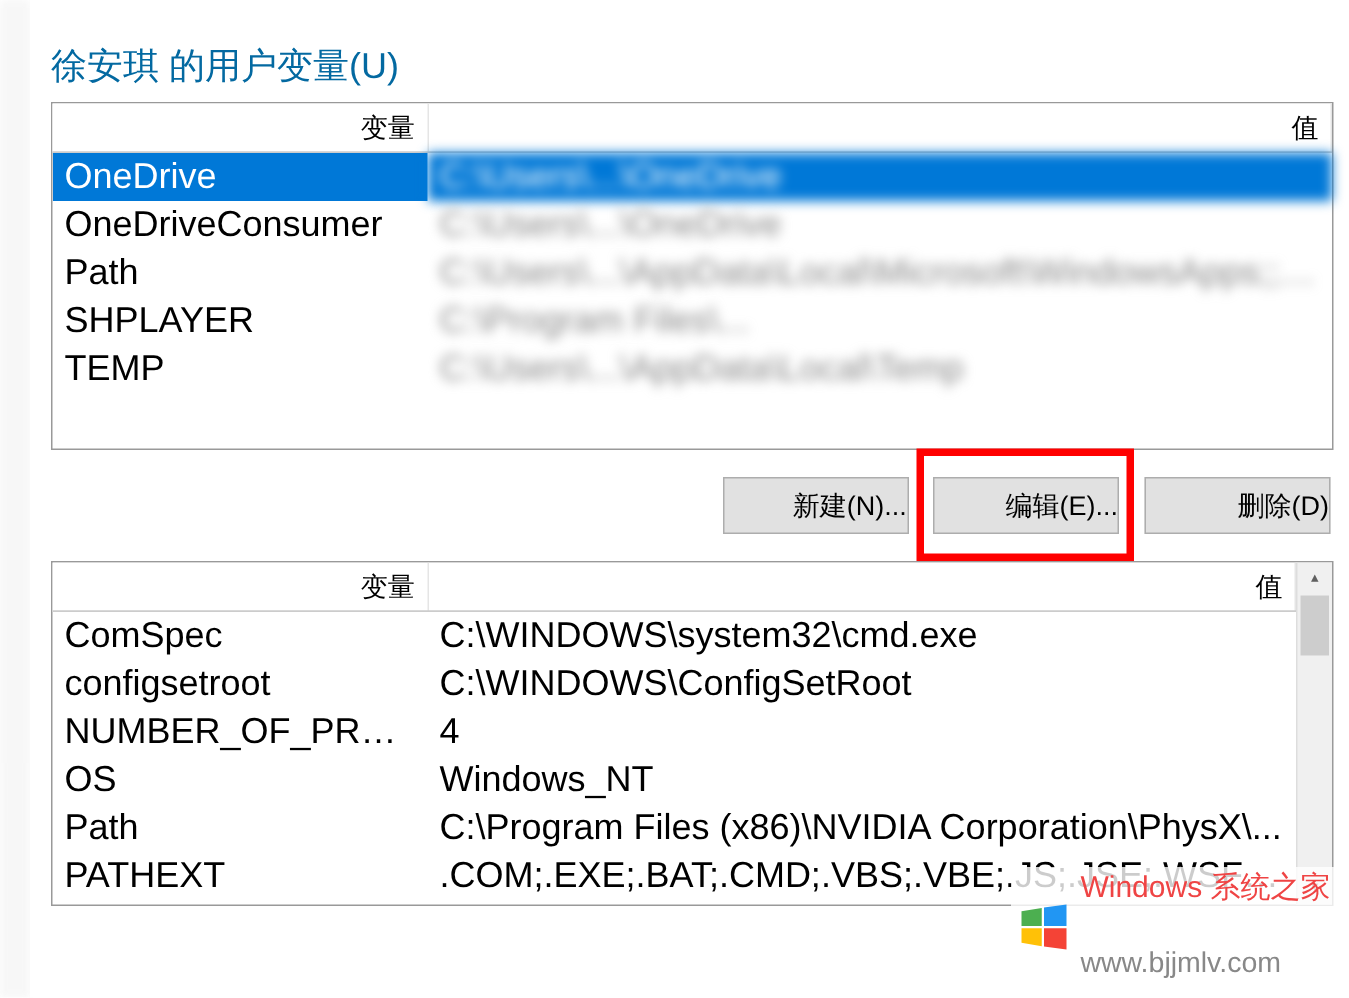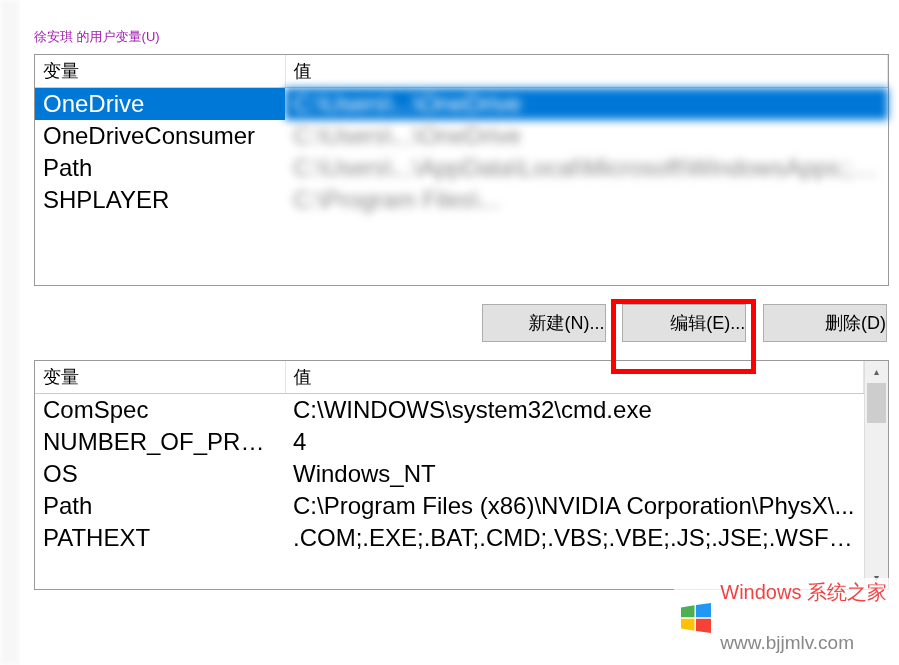--- a/index.html
+++ b/index.html
@@ -36,8 +36,8 @@
       padding: 10px 10px 10px 14px;
     }
     .section-label {
-      font-size: 13px;
-      color: #a21caf;
+      font-size: 24px;
+      color: #0369a1;
       margin-bottom: 8px;
       margin-top: 18px;
     }

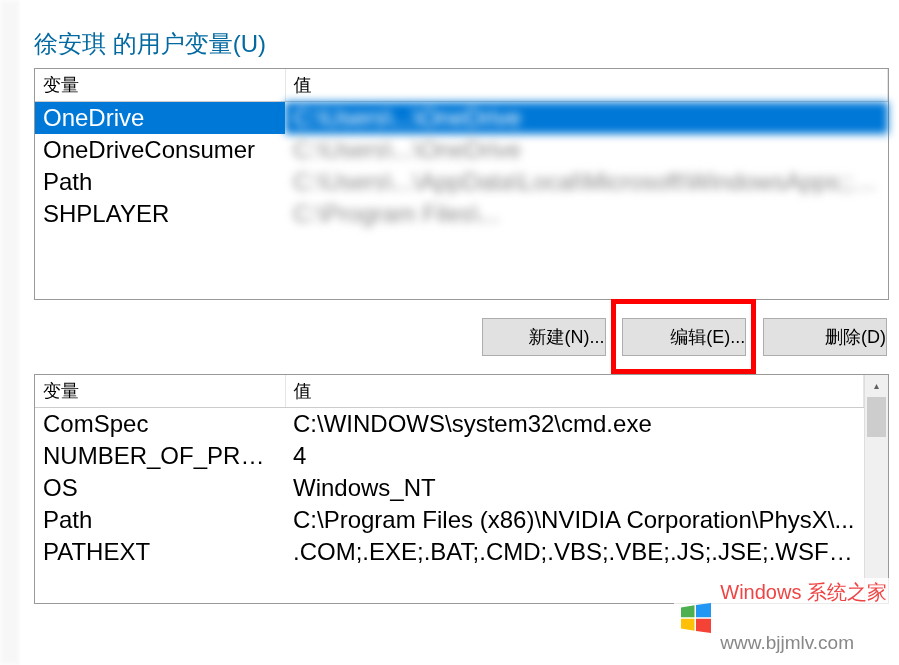--- a/index.html
+++ b/index.html
@@ -61,7 +61,7 @@
       table-layout: fixed;
     }
     th {
-      text-align: left;
+      text-align: right;
       font-weight: normal;
       font-size: 18px;
       padding: 4px 8px;

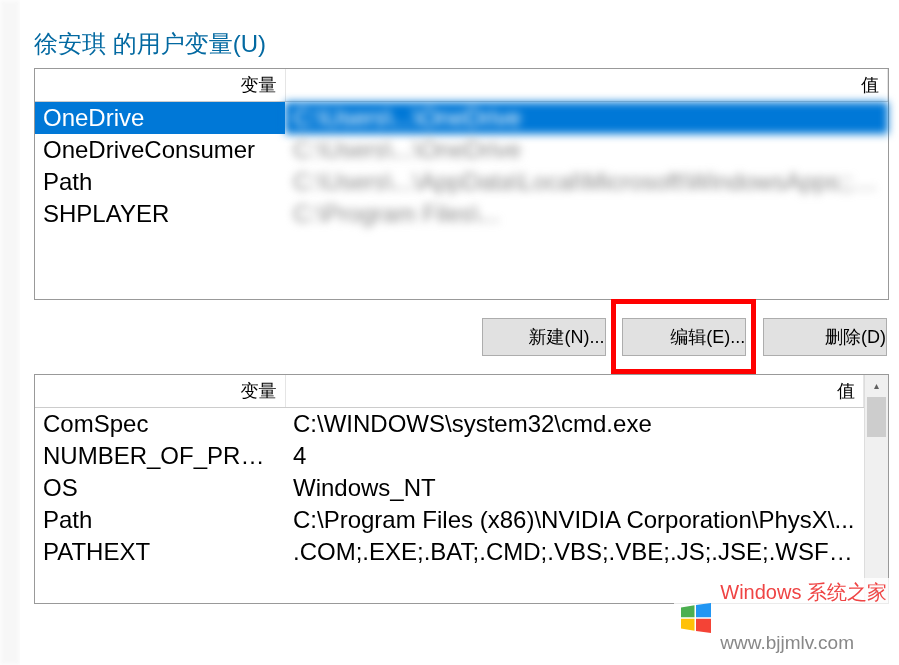--- a/index.html
+++ b/index.html
@@ -214,6 +214,10 @@
           <tr>
             <td>SHPLAYER</td>
             <td class="blurred">C:\Program Files\...</td>
+          </tr>
+          <tr>
+            <td>TEMP</td>
+            <td class="blurred">C:\Users\...\AppData\Local\Temp</td>
           </tr>
         </tbody>
     </table>

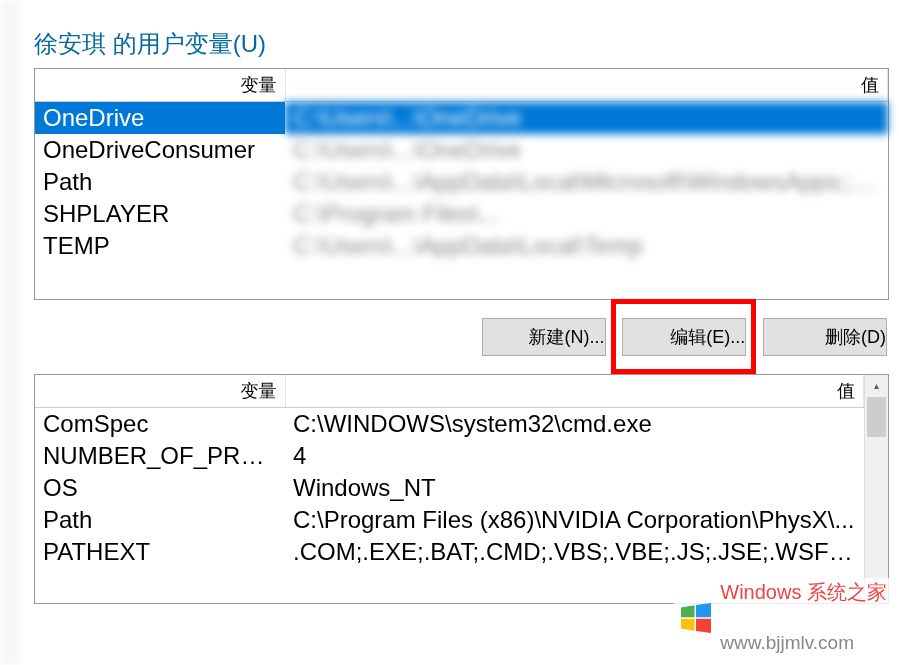--- a/index.html
+++ b/index.html
@@ -243,6 +243,10 @@
             <tr>
               <td>ComSpec</td>
               <td>C:\WINDOWS\system32\cmd.exe</td>
+            </tr>
+            <tr>
+              <td>configsetroot</td>
+              <td>C:\WINDOWS\ConfigSetRoot</td>
             </tr>
             <tr>
               <td>NUMBER_OF_PROCESSORS</td>

